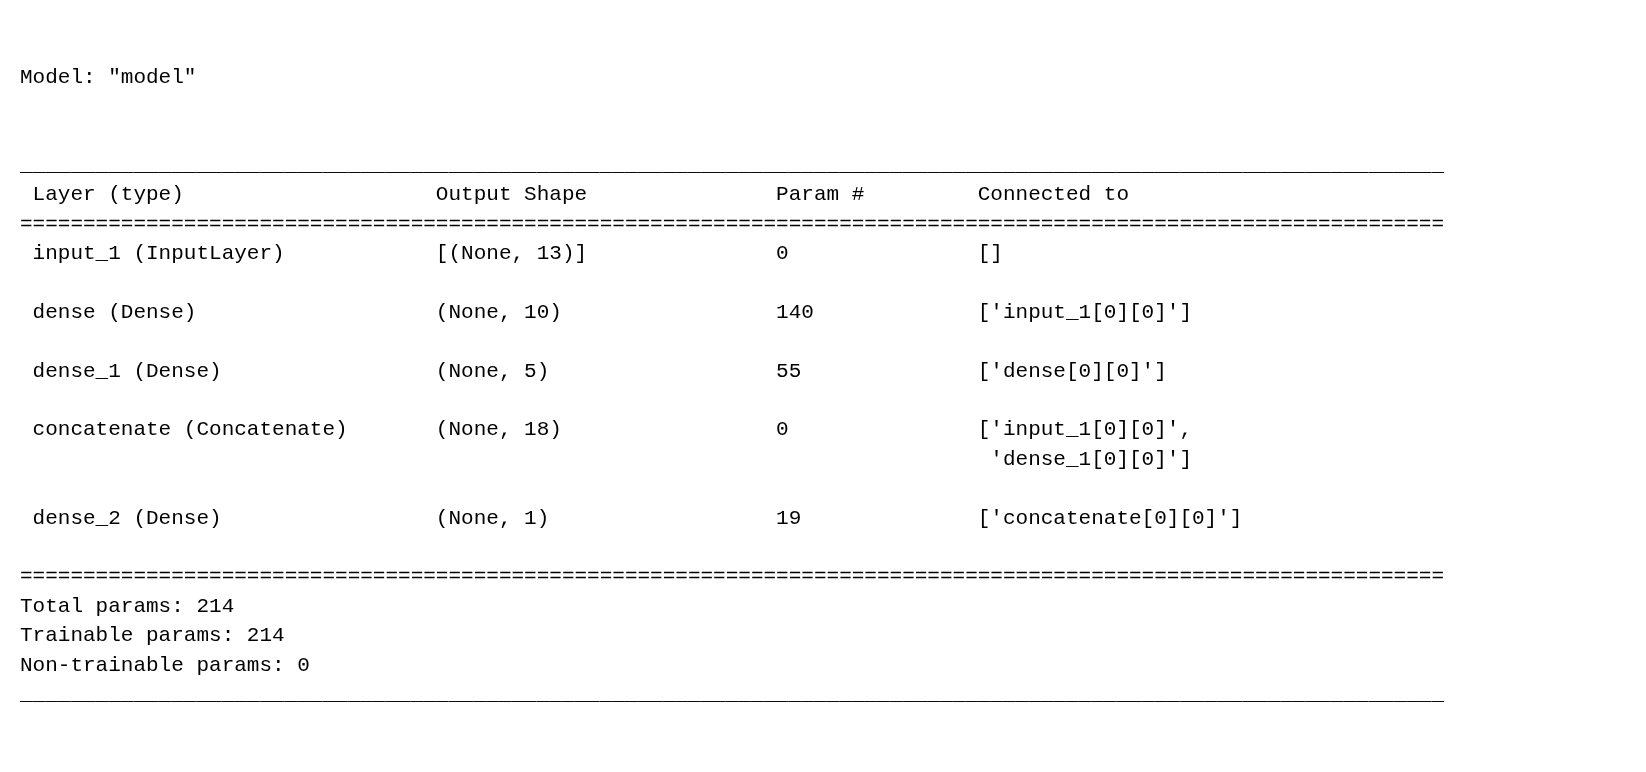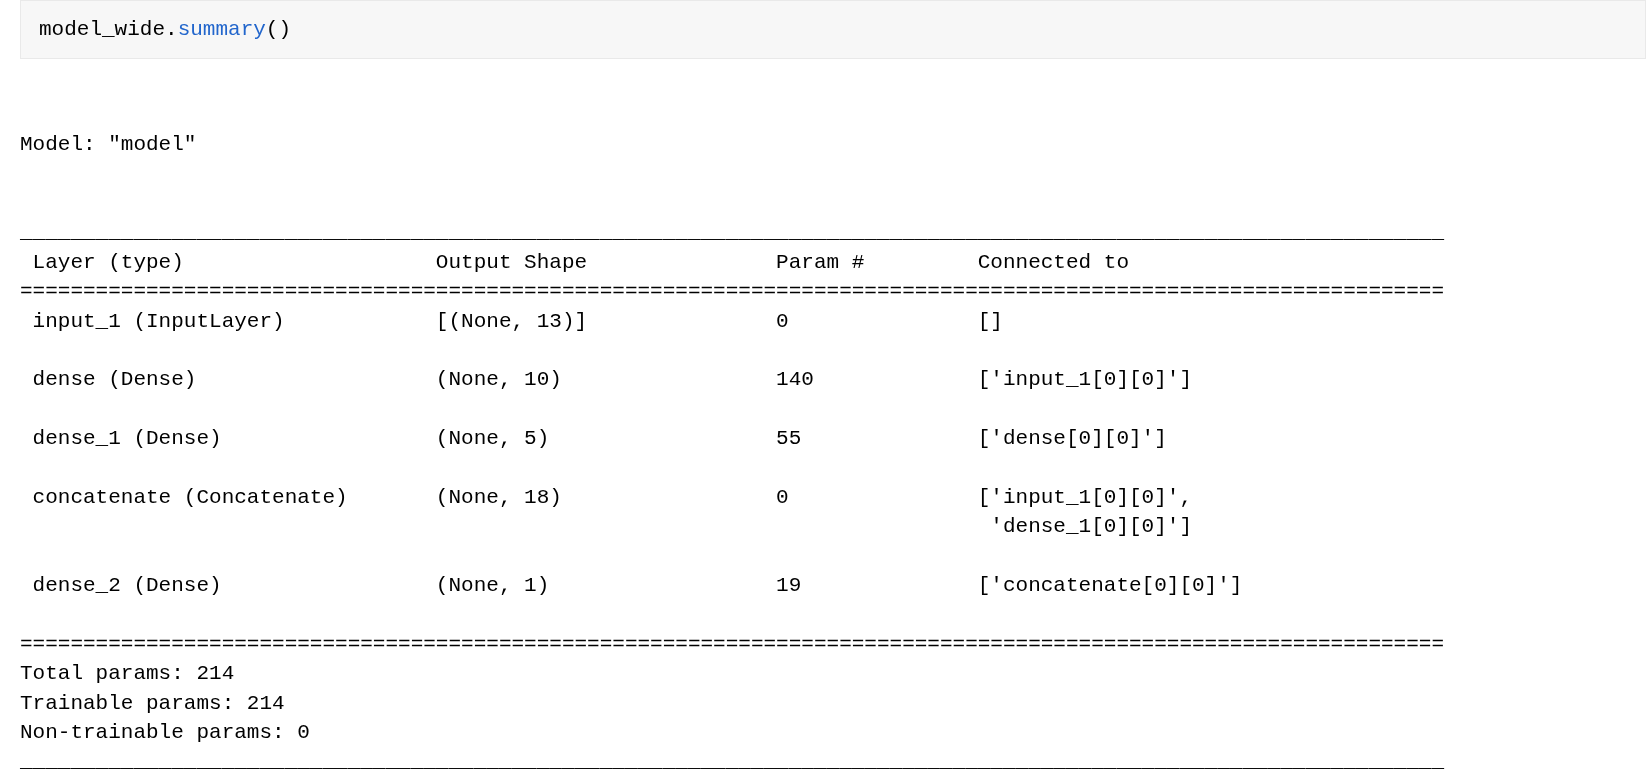--- a/index.html
+++ b/index.html
@@ -37,7 +37,6 @@
 
 <div class="page">
 
-  <div class="code-cell"><span>model_wide</span><span>.</span><span class="tok-accent">summary</span><span>()</span></div>
 
   <div class="output">
     <div>Model: "model"</div>

